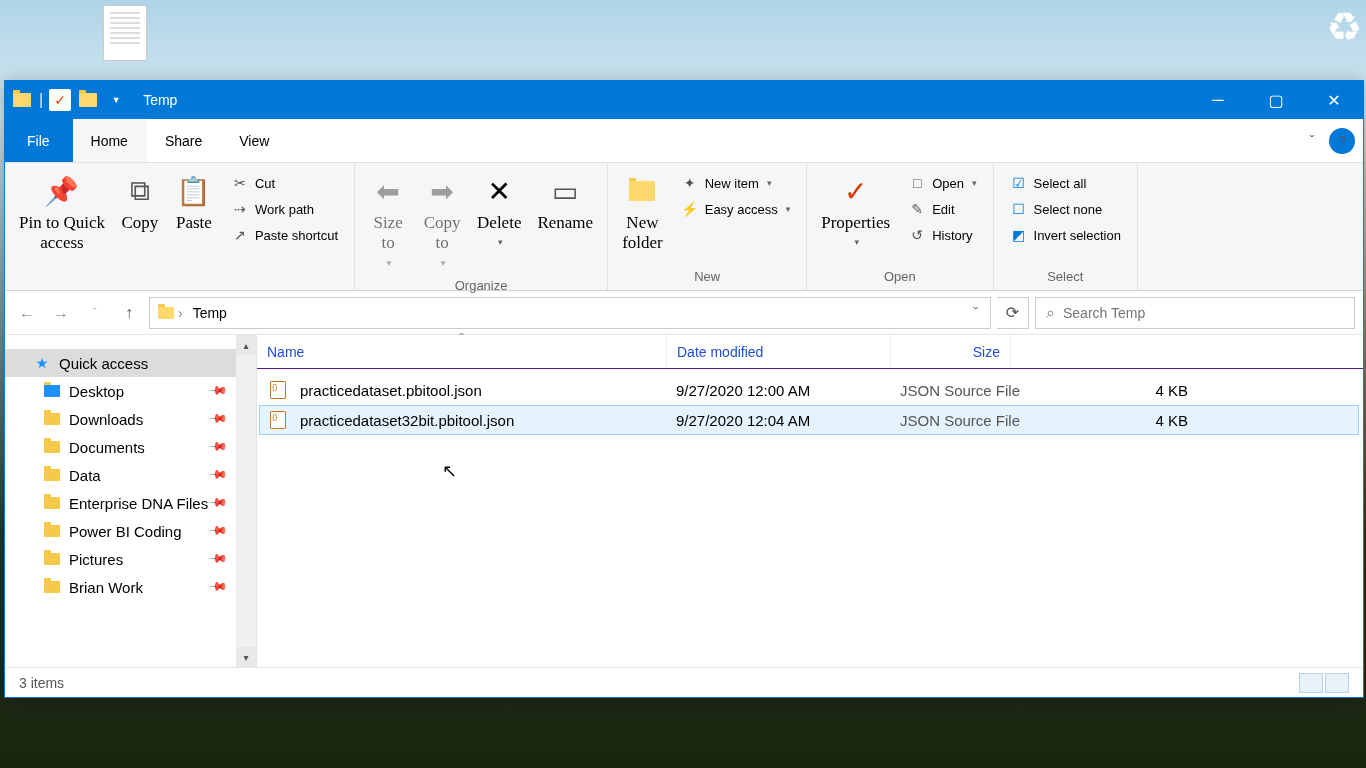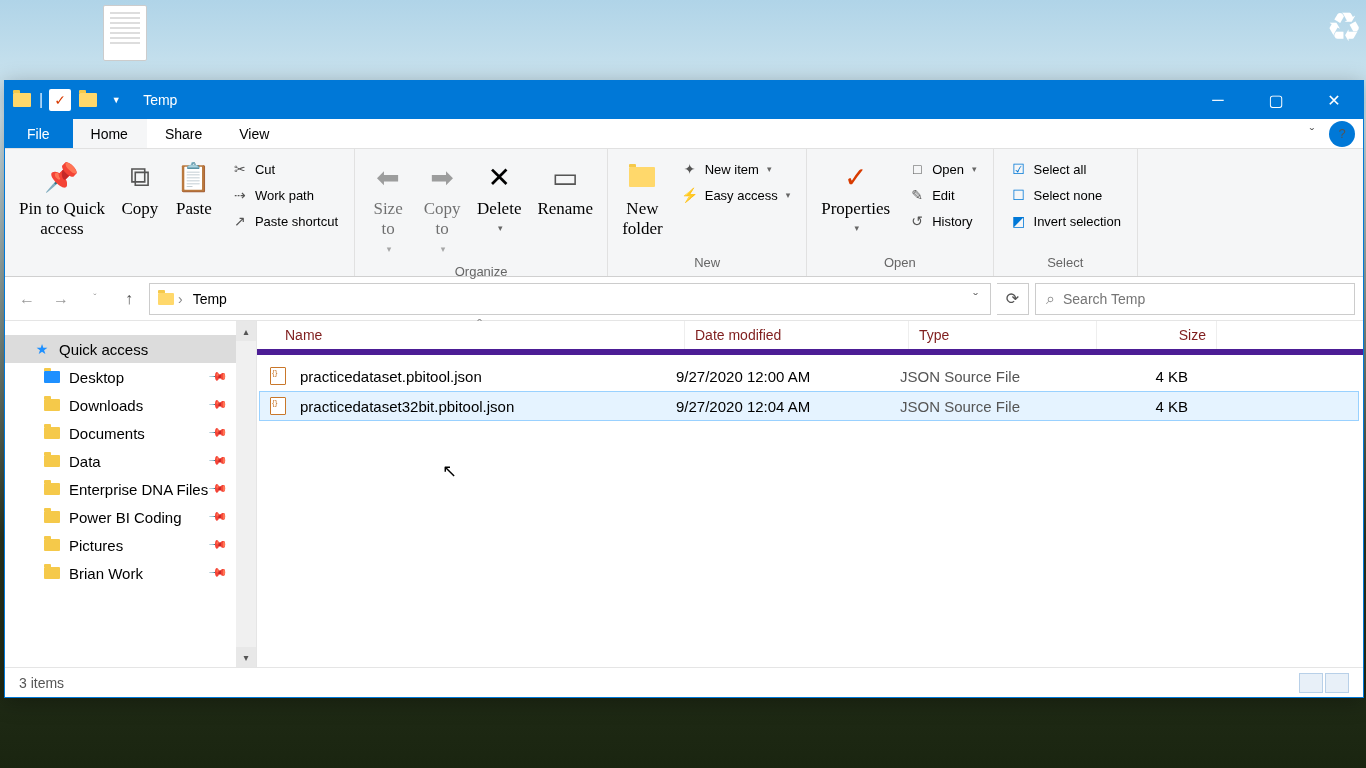--- a/index.html
+++ b/index.html
@@ -16,7 +16,7 @@
 .titlebar .title-text { margin-left: 10px; font-size: 14px; }
 .titlebar .controls { margin-left: auto; display: flex; }
 .titlebar .controls div { width: 58px; height: 38px; display: flex; align-items: center; justify-content: center; font-size: 16px; cursor: pointer; }
-.tabrow { height: 30px; background: #fff; display: flex; align-items: stretch; border-bottom: 1px solid #e1e1e1; }
+.tabrow { height: 44px; background: #fff; display: flex; align-items: stretch; border-bottom: 1px solid #e1e1e1; }
 .tabrow .tab { padding: 0 18px; display: flex; align-items: center; font-size: 14px; cursor: pointer; border-right: 1px solid transparent; }
 .tabrow .tab.file { background: #0078d7; color: #fff; padding: 0 22px; }
 .tabrow .tab.active { background: #f5f6f7; }

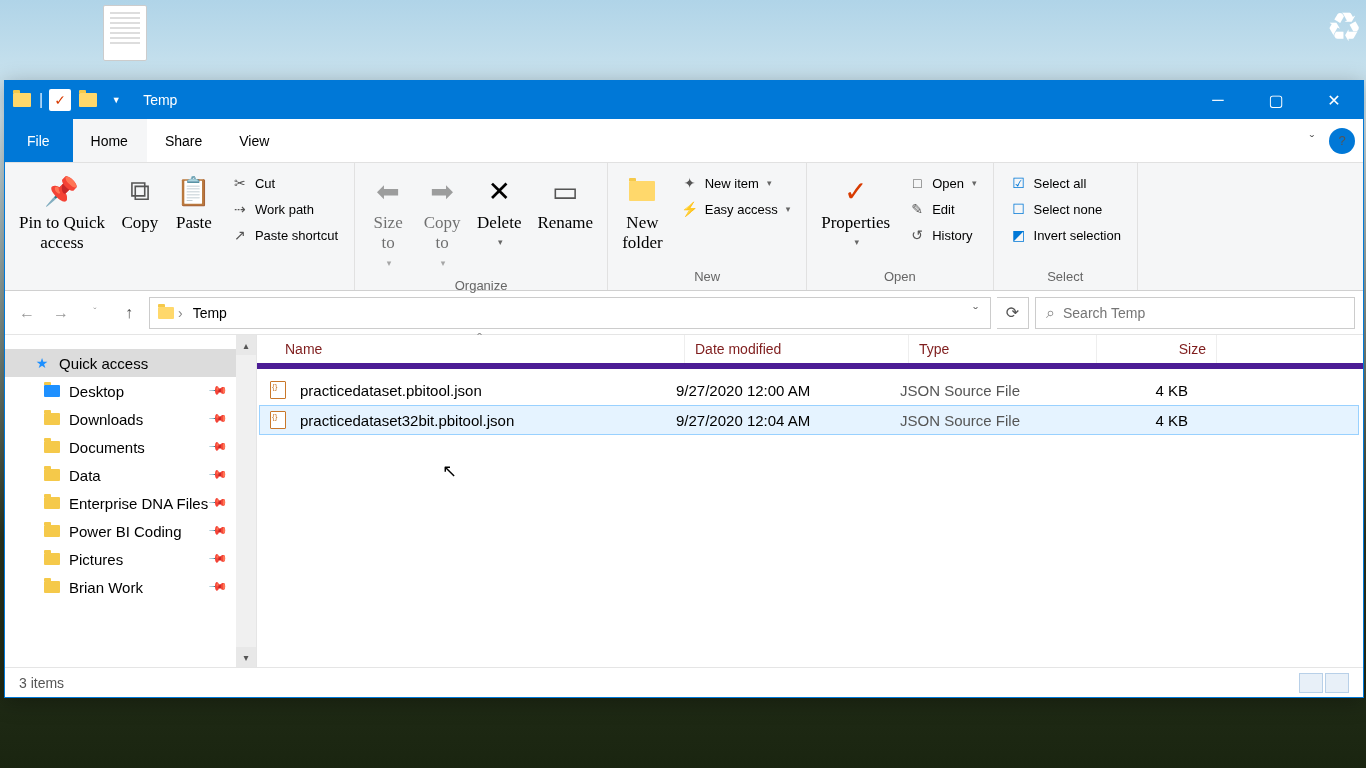--- a/index.html
+++ b/index.html
@@ -53,7 +53,7 @@
 .nav-scroll .sbtn { height: 20px; display: flex; align-items: center; justify-content: center; font-size: 10px; color: #555; background: #e8e8e8; cursor: pointer; }
 .nav-scroll .track { flex: 1; }
 .filepane { flex: 1; display: flex; flex-direction: column; }
-.cols { height: 34px; display: flex; border-bottom: 6px solid #4c1d95; font-size: 14px; color: #7f1d1d; padding-left: 18px; }
+.cols { height: 34px; display: flex; border-bottom: 1px solid #4c1d95; font-size: 14px; color: #1d4ed8; }
 .cols .col { display: flex; align-items: center; padding: 0 10px; border-right: 1px solid #eee; cursor: pointer; position: relative; }
 .cols .col.sort::after { content: "ˆ"; position: absolute; top: -4px; left: 50%; transform: translateX(-50%); font-size: 14px; color: #888; }
 .c-name { width: 410px; }

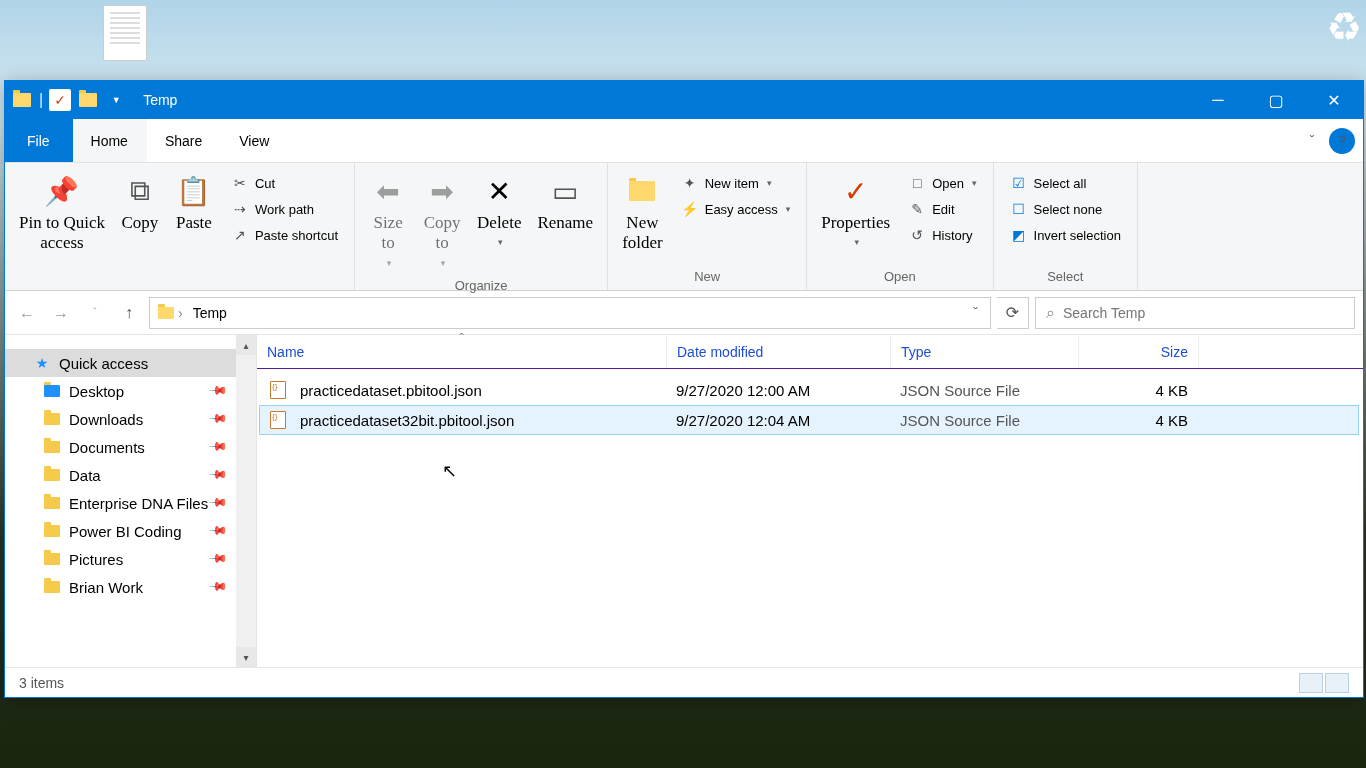--- a/index.html
+++ b/index.html
@@ -346,7 +346,6 @@
       <div class="cols">
         <div class="col c-name sort">Name</div>
         <div class="col c-date">Date modified</div>
-        <div class="col c-type">Type</div>
         <div class="col c-size">Size</div>
       </div>
       <div class="filelist" id="filelist">

